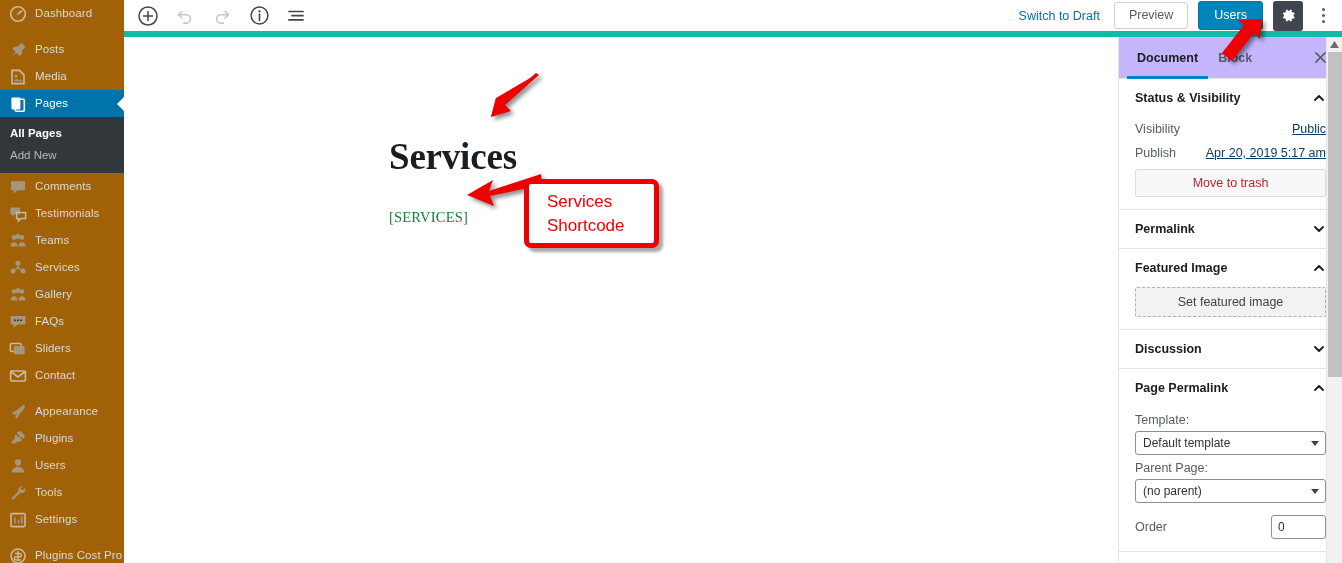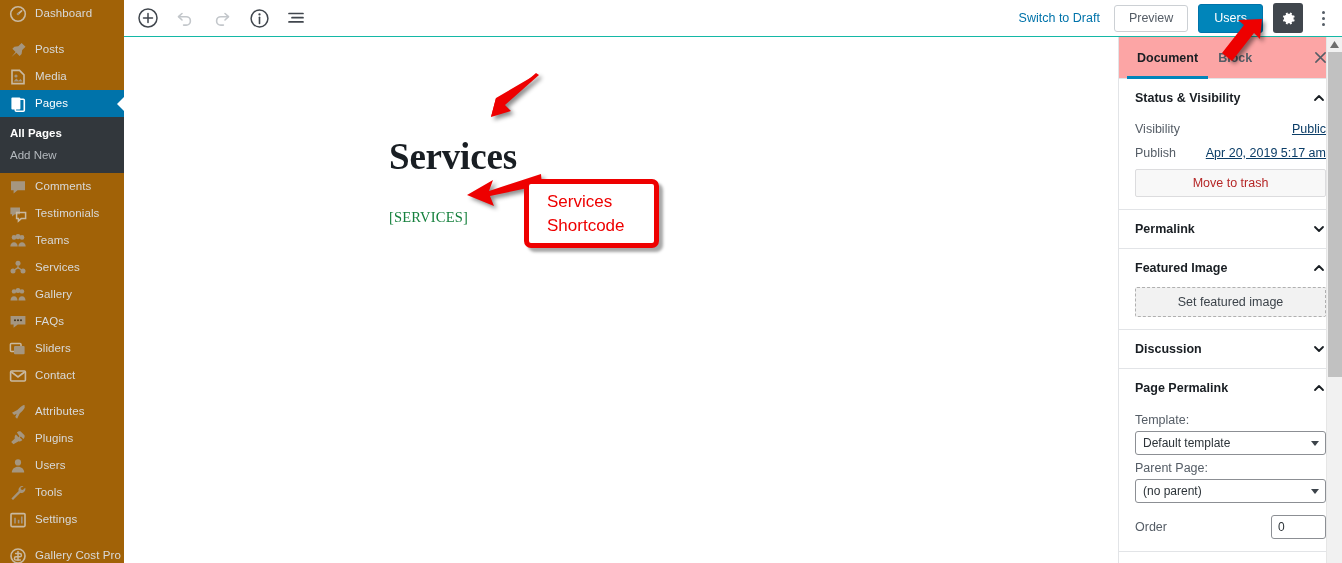--- a/index.html
+++ b/index.html
@@ -51,7 +51,7 @@
 
   
   #editor-header {
-    height: 37px; background: #fff; border-bottom: 1px solid #14b8a6;
+    height: 37px; background: #fff; border-bottom: 6px solid #14b8a6;
     display: flex; align-items: center; position: relative;
   }
   .hdr-left { display: flex; align-items: center; padding-left: 11px; gap: 11px; }

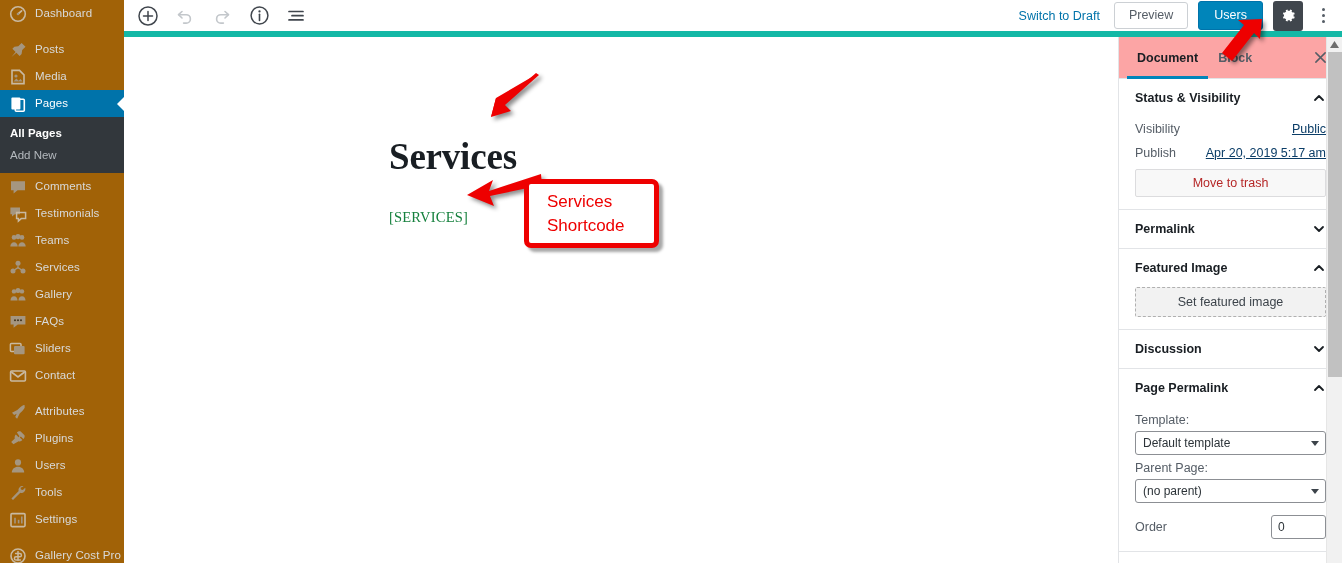--- a/index.html
+++ b/index.html
@@ -123,7 +123,7 @@
     background: #fff; border-left: 1px solid #e2e4e7; overflow: hidden;
   }
   .sb-tabs {
-    height: 42px; background: #fca5a5; border-bottom: 1px solid #e2e4e7;
+    height: 42px; background: #c4b5fd; border-bottom: 1px solid #e2e4e7;
     display: flex; align-items: center; position: relative;
   }
   .sb-tab {

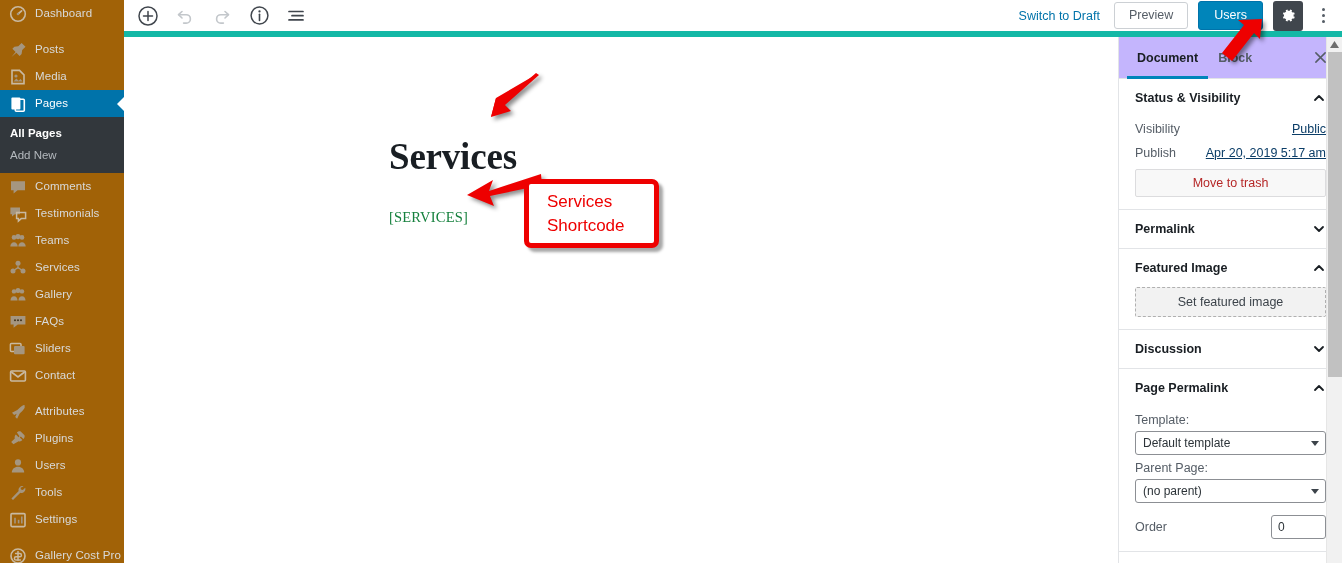--- a/index.html
+++ b/index.html
@@ -333,7 +333,7 @@
               <path d="M15.6 2.3c-.7-.7-2.4.3-4.6 2.2L8.3 7 3 9.8l2.1 2.1 2.6-1.1-1.5 3.1 1.9 1.9 2.6-5.2 2.6-2.6c1.9-2.2 2.9-3.9 2.3-4.6z"></path>
             </svg>
           </span>
-          <span class="mi-label">Attributes</span>
+          <span class="mi-label">Appearance</span>
         </div>
         <div class="menu-item">
           <span class="mi-icon">

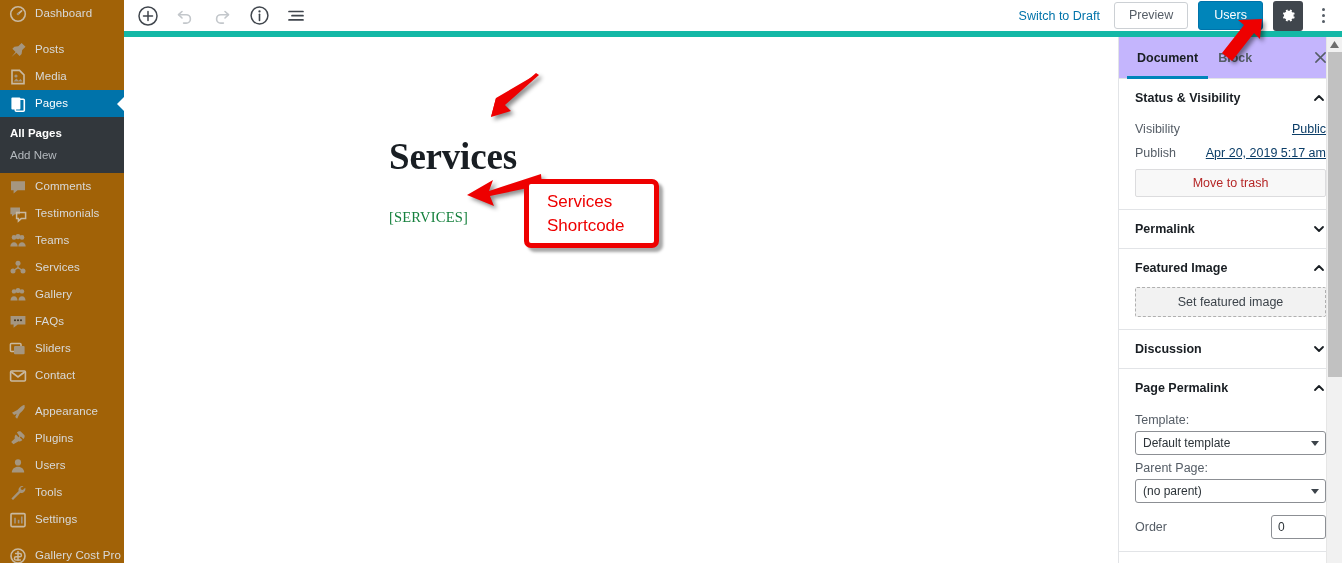--- a/index.html
+++ b/index.html
@@ -379,7 +379,7 @@
               <path d="M9 4.4v9.2M6.6 6.6h4.2a1.6 1.6 0 0 1 0 3.2H7a1.6 1.6 0 0 0 0 3.2h4.4" fill="none" stroke="currentColor" stroke-width="1.5" stroke-linecap="round"></path>
             </svg>
           </span>
-          <span class="mi-label">Gallery Cost Pro</span>
+          <span class="mi-label">Plugins Cost Pro</span>
         </div>
       </div>
   </nav>

